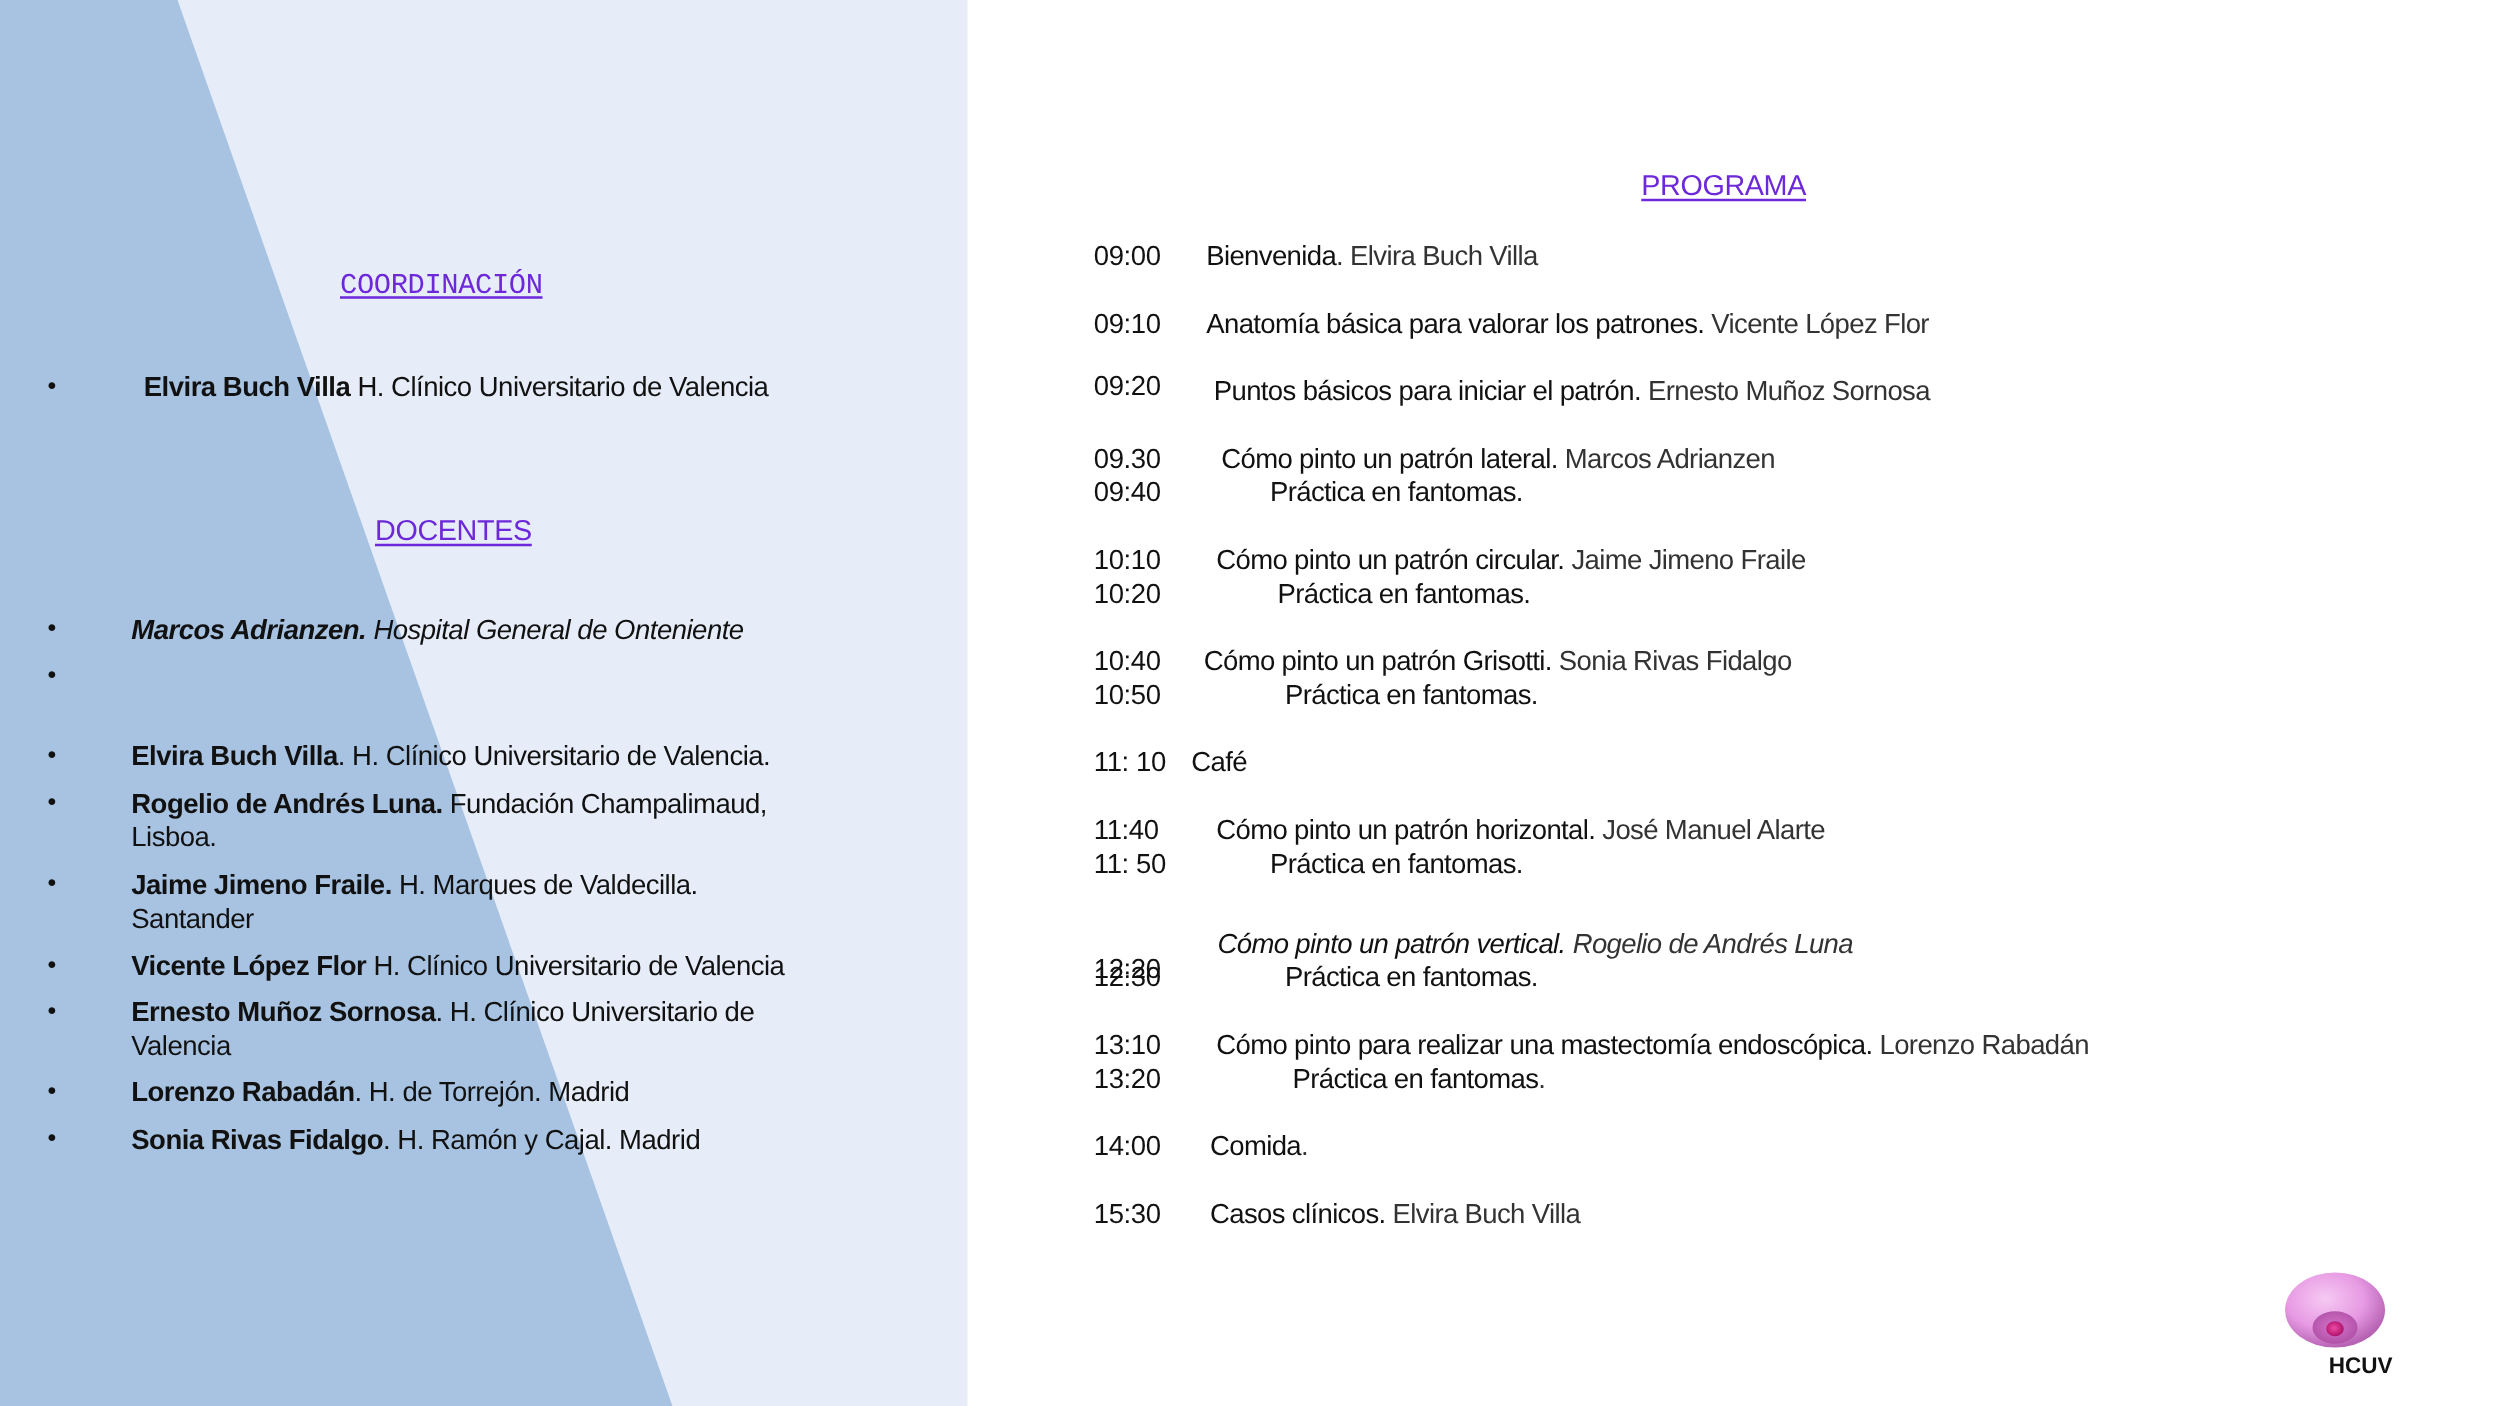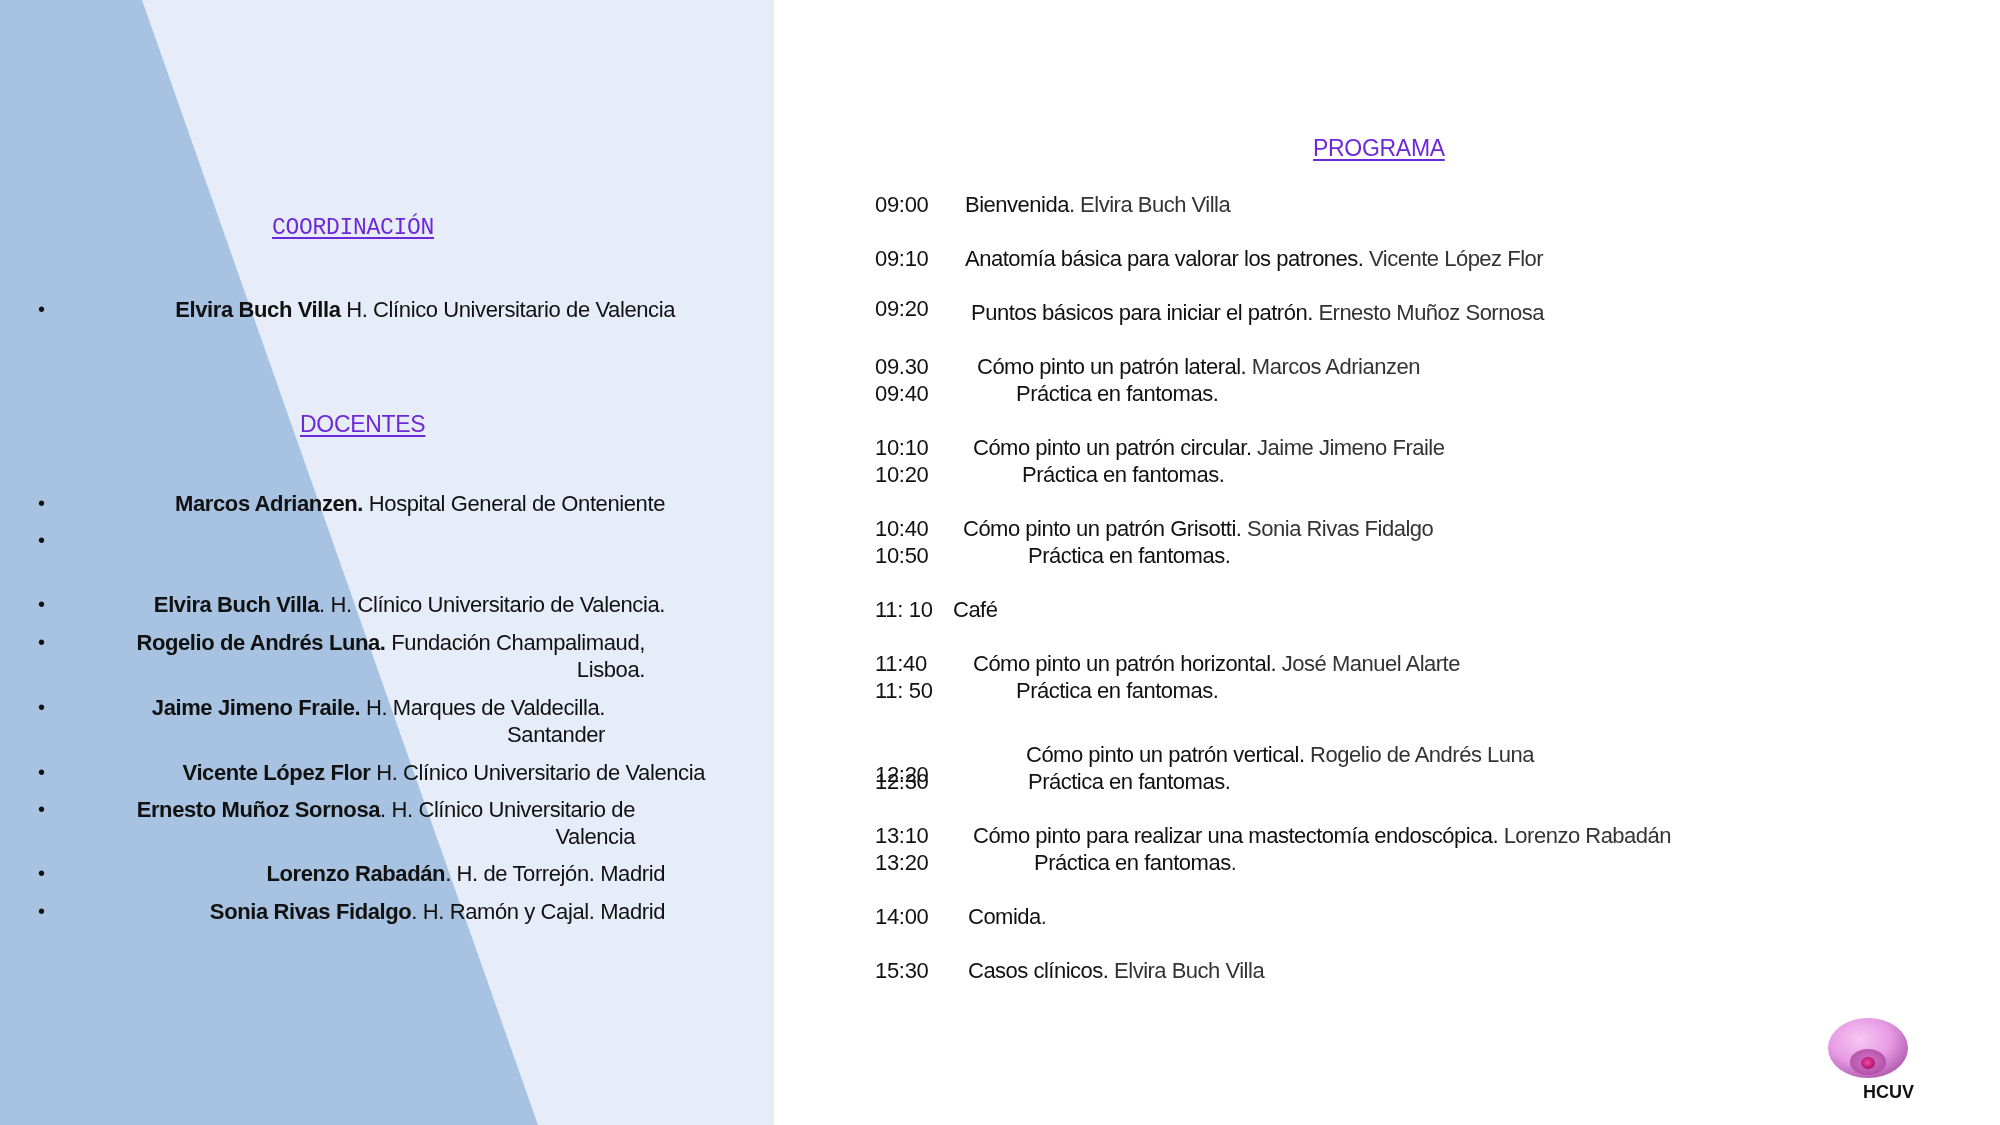--- a/index.html
+++ b/index.html
@@ -25,7 +25,6 @@
   .entry {
     position: absolute; left: 105px; width: 560px; font-size: 22px; line-height: 27px;
     letter-spacing: -0.4px;
-    text-align: right;
   }
   .entry b { font-weight: bold; }
   .time {

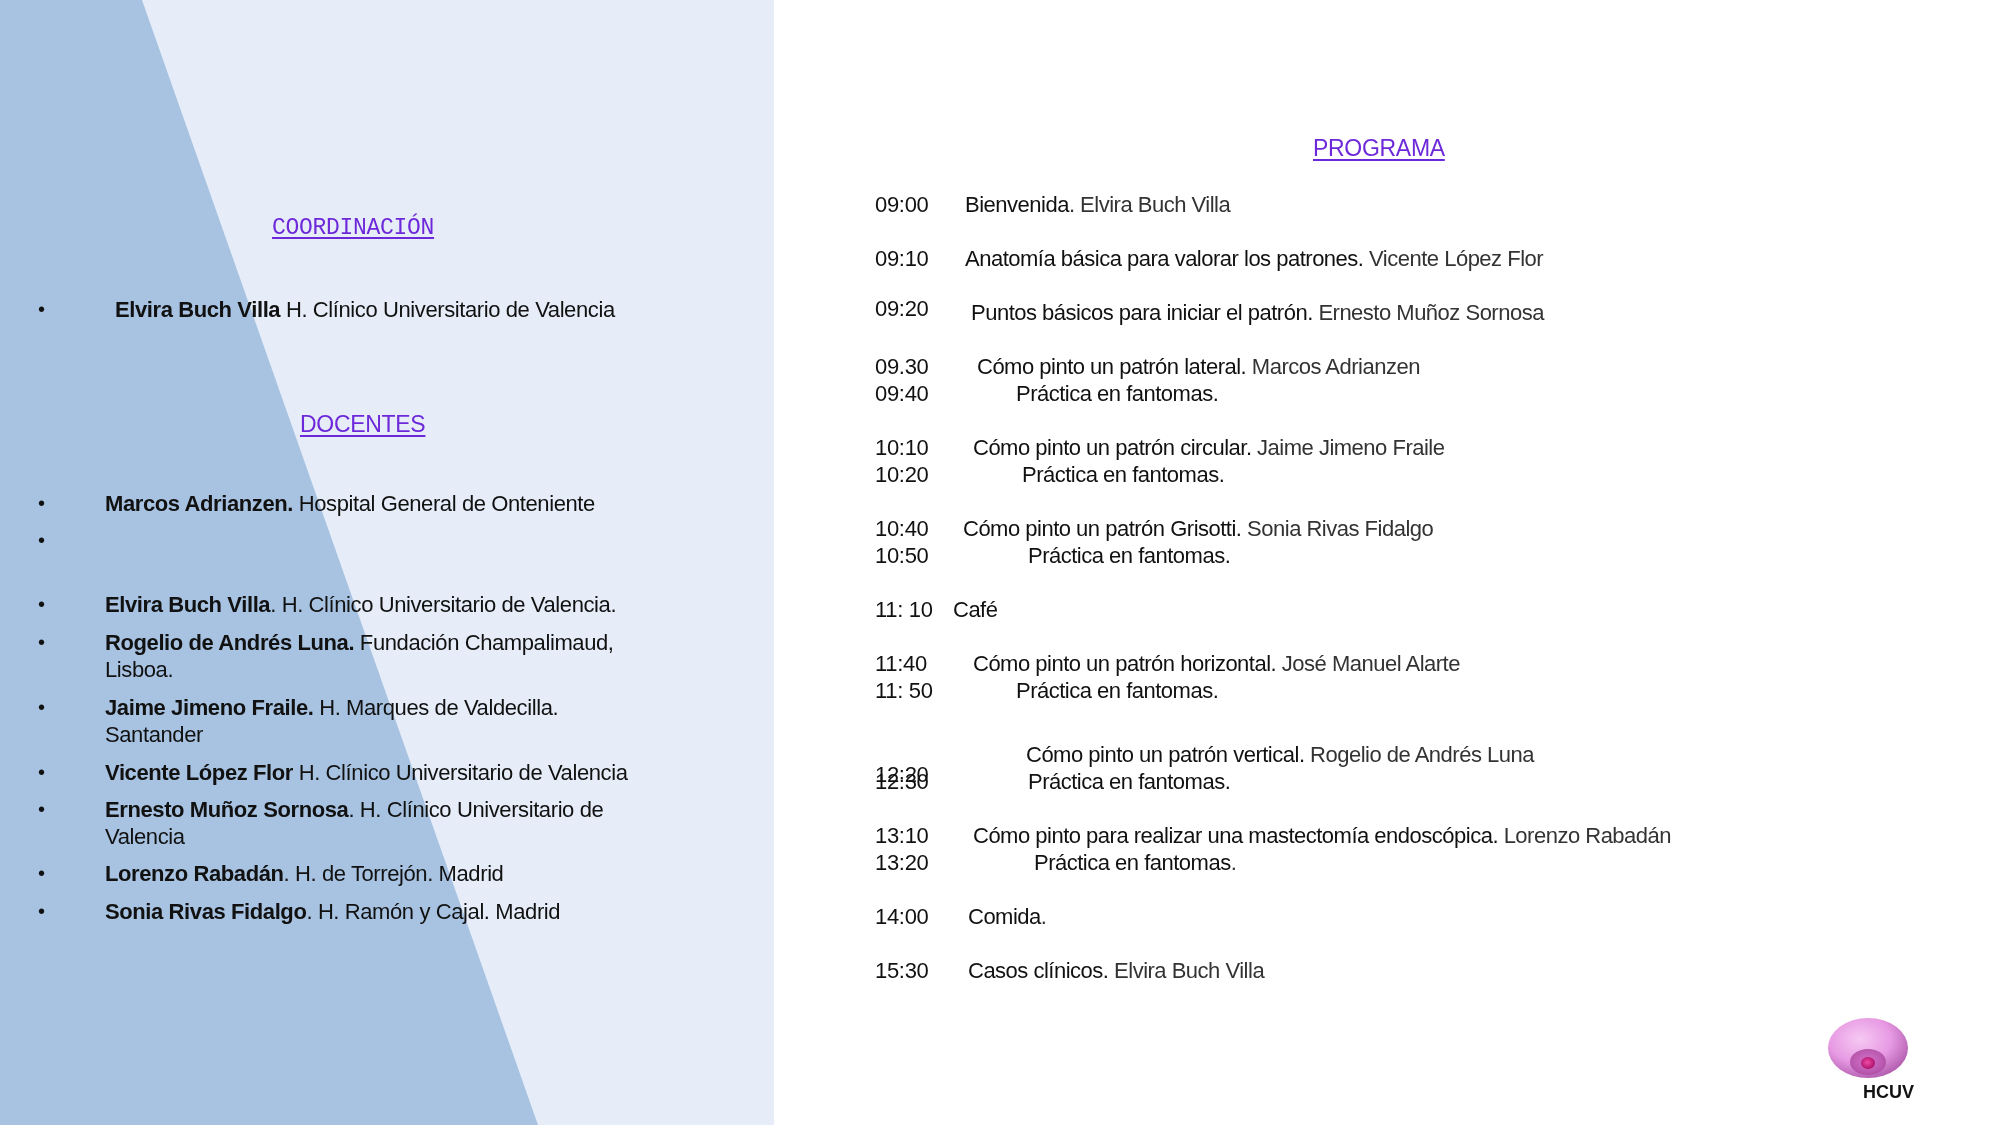--- a/index.html
+++ b/index.html
@@ -60,7 +60,7 @@
   <div class="heading" style="left:300px; top:411px;">DOCENTES</div>
 
   <div class="bullet" style="top:490px;">•</div>
-  <div class="entry" style="top:490px;">
+  <div class="entry" style="top:490px;font-style:italic;">
     <b>Marcos Adrianzen.</b><span> Hospital General de Onteniente</span>
   </div>
 

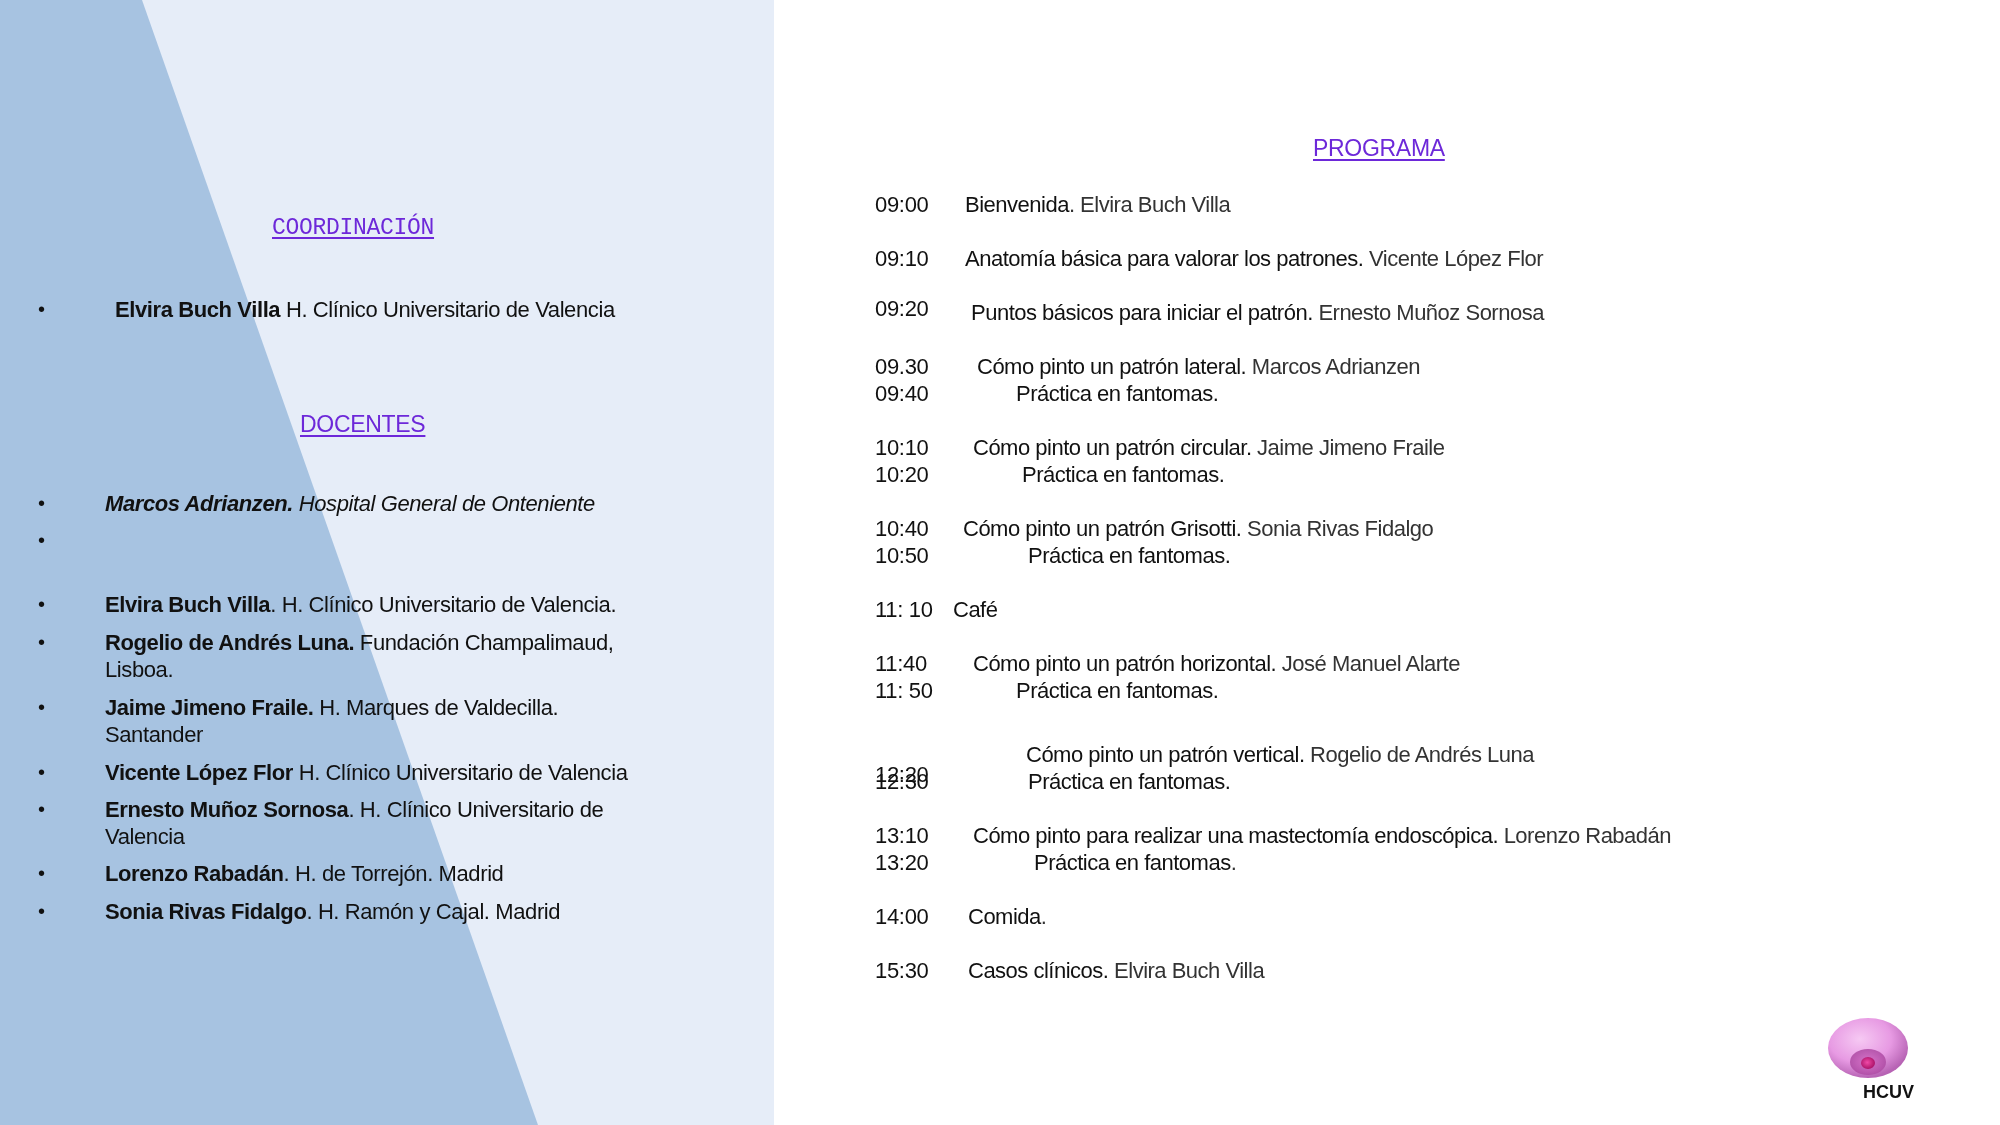--- a/index.html
+++ b/index.html
@@ -142,7 +142,7 @@
   <div class="sline" style="left:1016px; top:677px;"><span class="title">Práctica en fantomas.</span><span class="speaker"></span></div>
 
   <div class="time" style="top:741px;margin-top:20px;">12:20</div>
-  <div class="sline" style="left:1026px; top:741px;"><span class="title">Cómo pinto un patrón vertical.</span><span class="speaker"> Rogelio de Andrés Luna</span></div>
+  <div class="sline" style="left:974px; top:741px;font-style:italic;"><span class="title">Cómo pinto un patrón vertical.</span><span class="speaker"> Rogelio de Andrés Luna</span></div>
 
   <div class="time" style="top:768px;">12:30</div>
   <div class="sline" style="left:1028px; top:768px;"><span class="title">Práctica en fantomas.</span><span class="speaker"></span></div>

